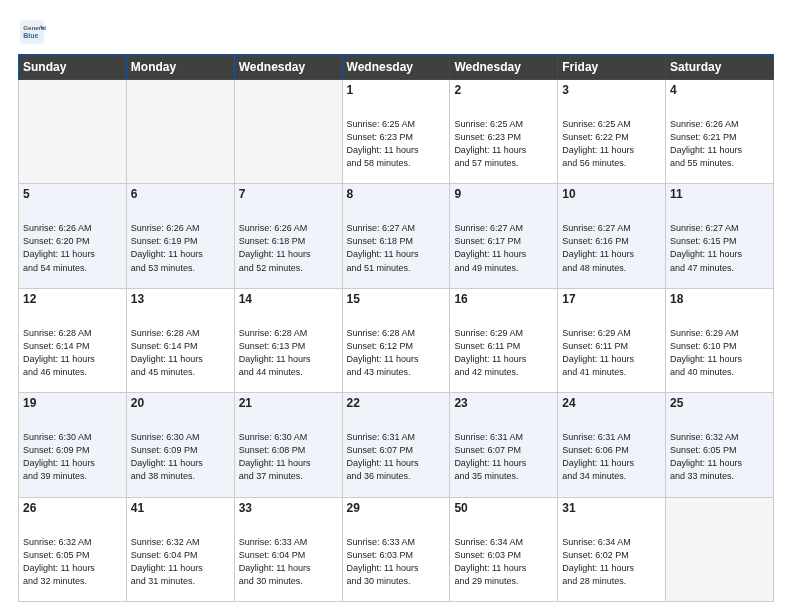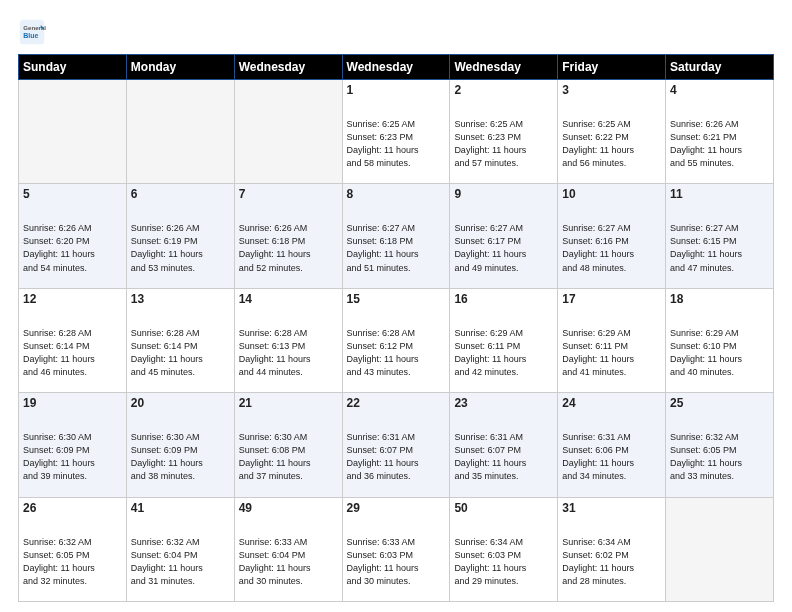--- a/index.html
+++ b/index.html
@@ -56,7 +56,7 @@
       table-layout: fixed;
     }
     .calendar th {
-      background: #000000;
+      background: #404040;
       color: #fff;
       font-size: 12px;
       font-weight: bold;

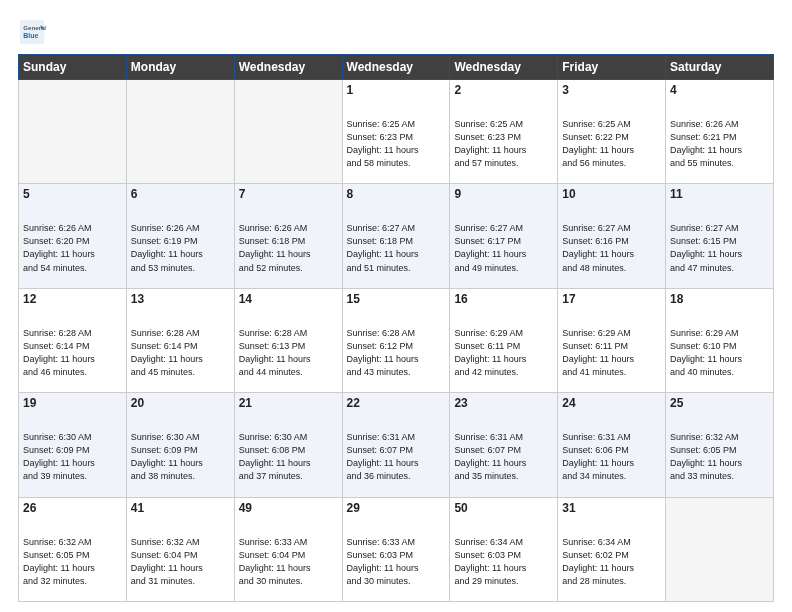--- a/index.html
+++ b/index.html
@@ -333,7 +333,7 @@
 and 31 minutes.</div>
           </td>
           <td>
-            <span class="day-num">49</span>
+            <span class="day-num">33</span>
             <div class="day-info" style="white-space: pre-line;">Sunrise: 6:33 AM
 Sunset: 6:04 PM
 Daylight: 11 hours

